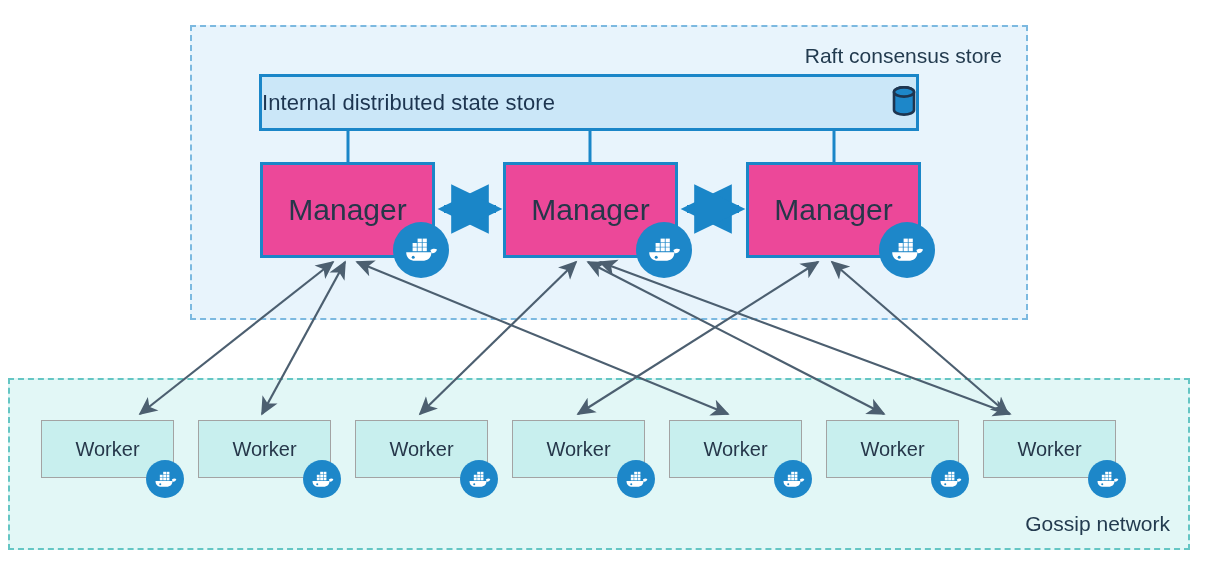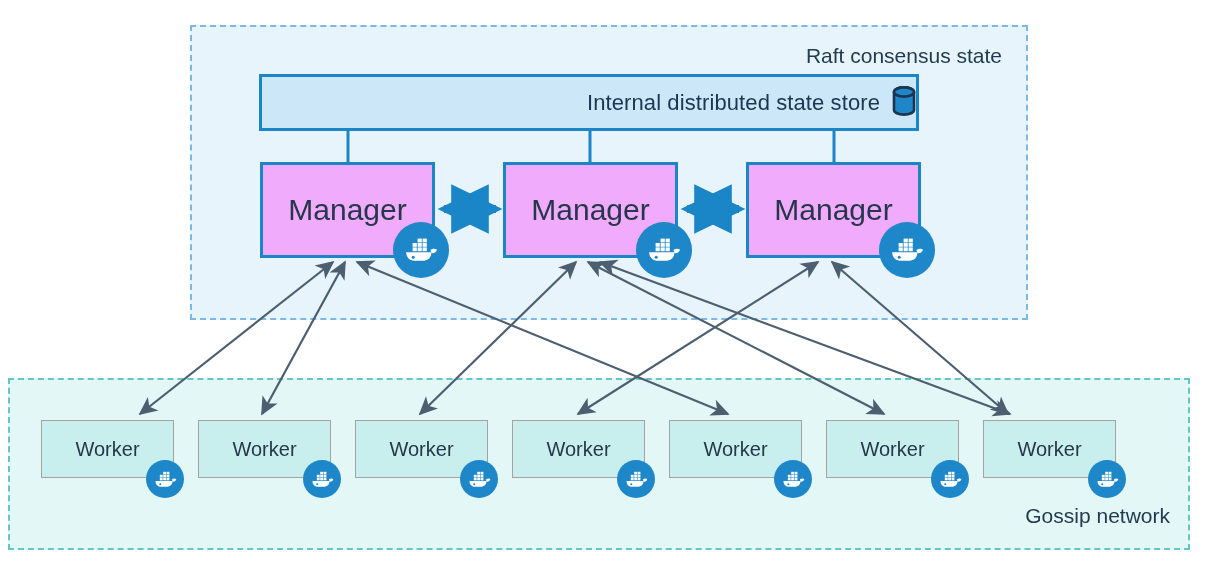--- a/index.html
+++ b/index.html
@@ -142,7 +142,7 @@
 <div id="stage">
 
   <div class="group raft">
-    <span class="group-label raft-label">Raft consensus state</span>
+    <span class="group-label raft-label">Raft consensus store</span>
   </div>
 
   <div class="group gossip">

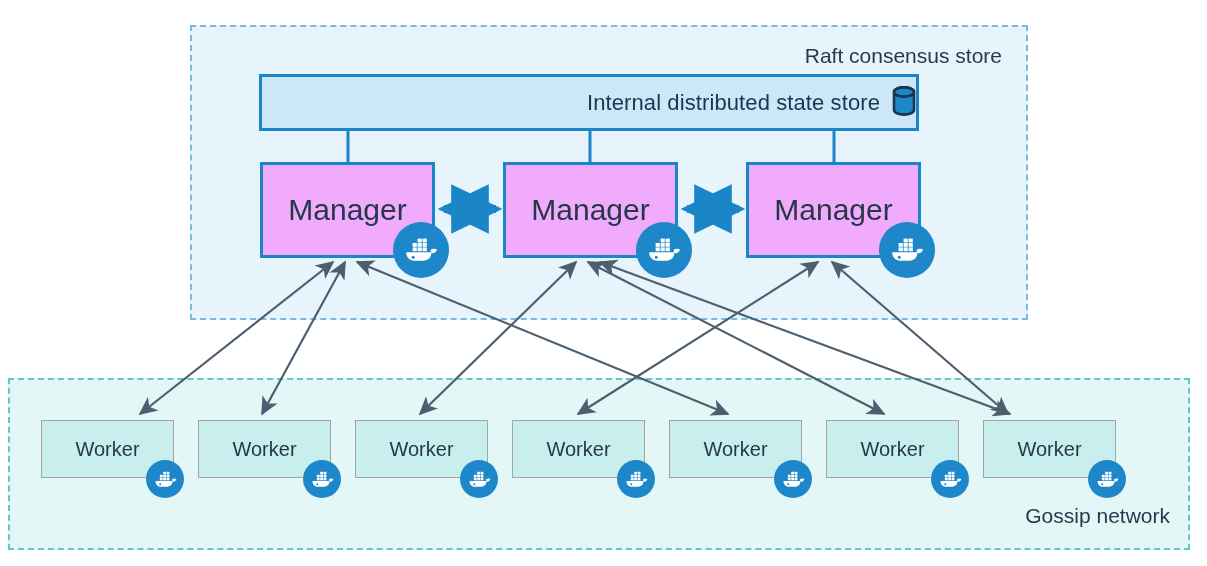--- a/index.html
+++ b/index.html
@@ -75,7 +75,7 @@
     border: 3px solid #1a86c8;
     display: flex;
     align-items: center;
-    justify-content: flex-end;
+    justify-content: space-between;
     gap: 12px;
   }
   .store-label {

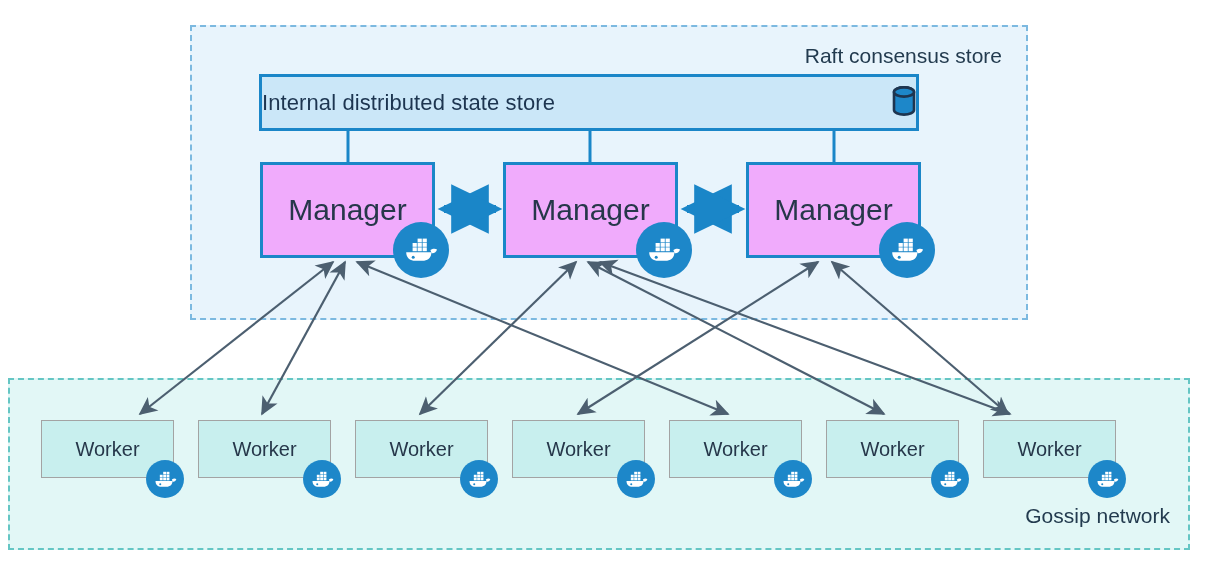--- a/index.html
+++ b/index.html
@@ -92,7 +92,7 @@
     width: 175px;
     height: 96px;
     box-sizing: border-box;
-    background: #f0abfc;
+    background: #ec4899;
     border: 3px solid #1a86c8;
     display: flex;
     align-items: center;

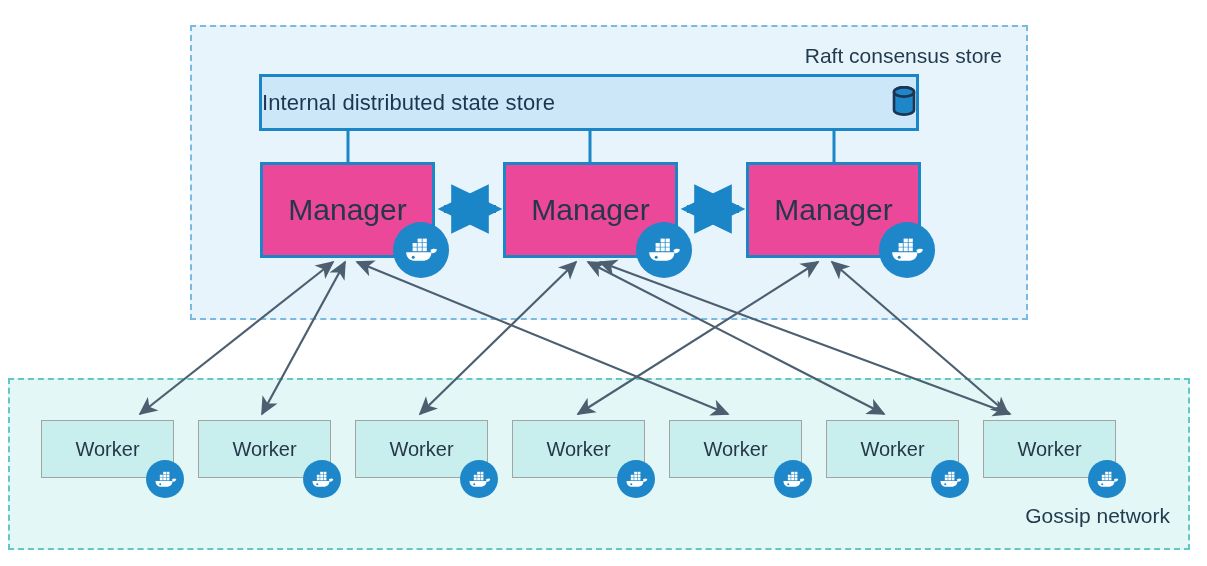--- a/index.html
+++ b/index.html
@@ -59,7 +59,7 @@
   }
   .group-label.gossip-label {
     right: 18px;
-    bottom: 20px;
+    bottom: 12px;
     margin-left: 40px;
   }
 

